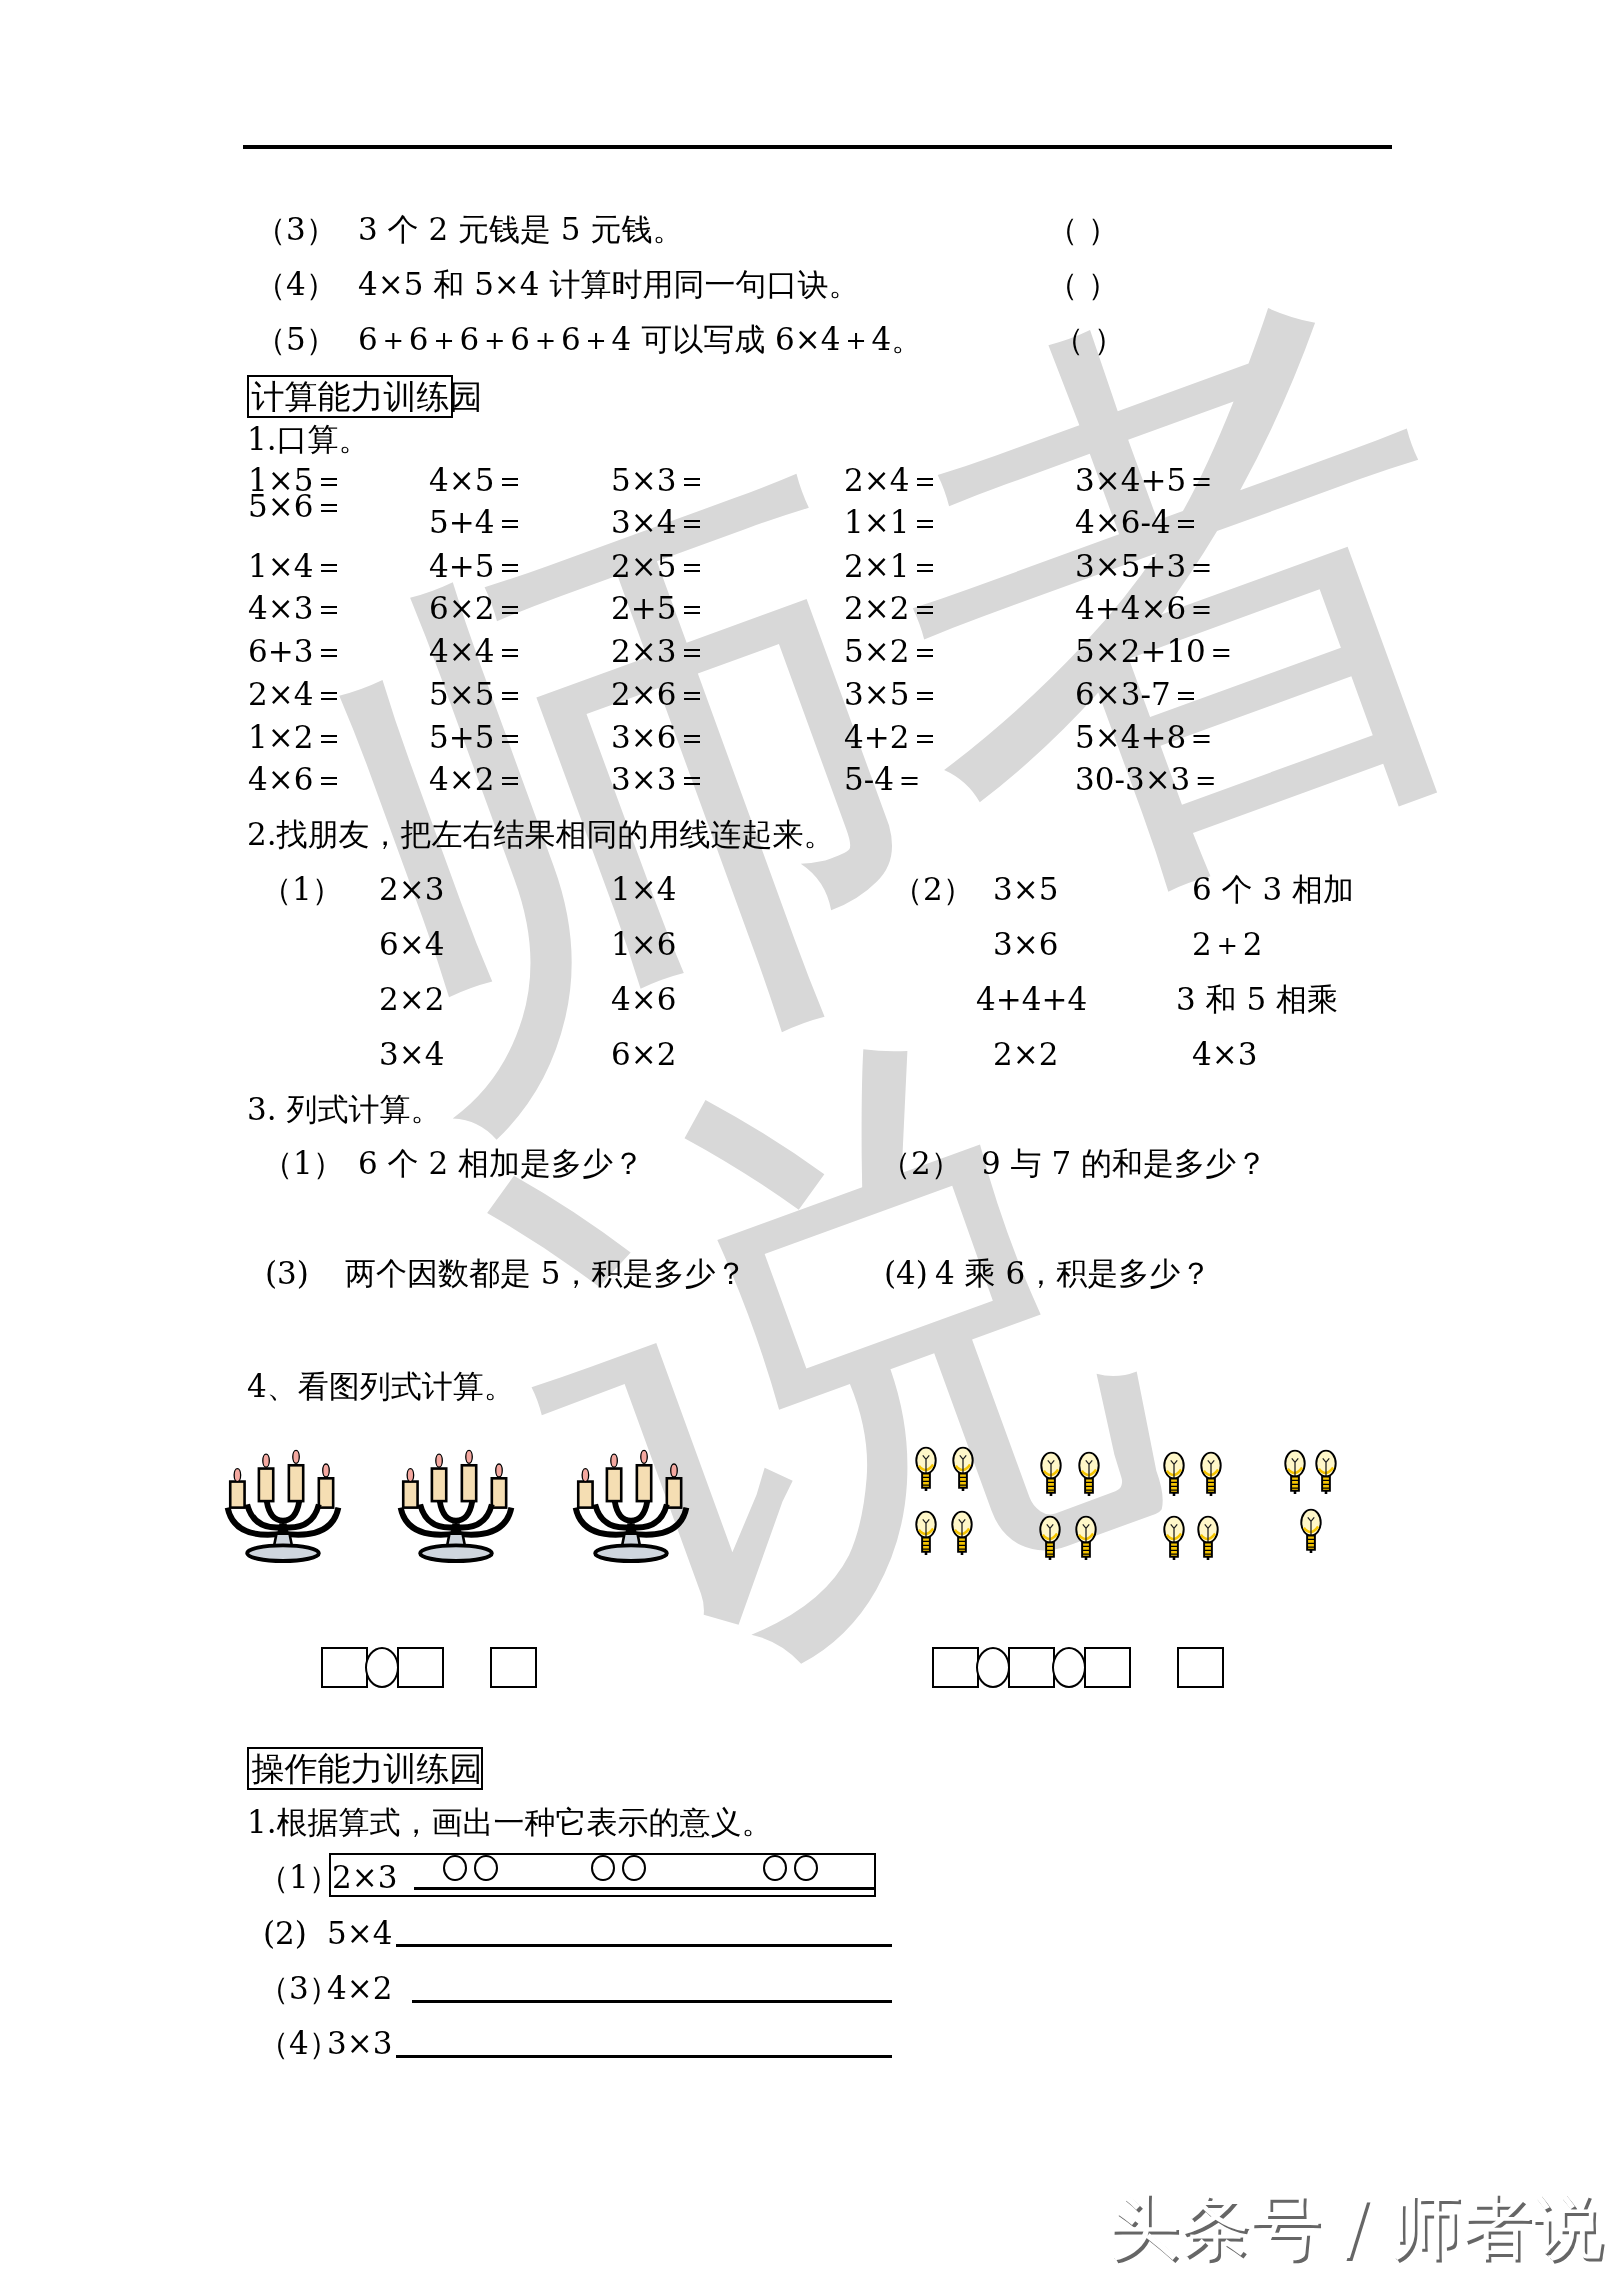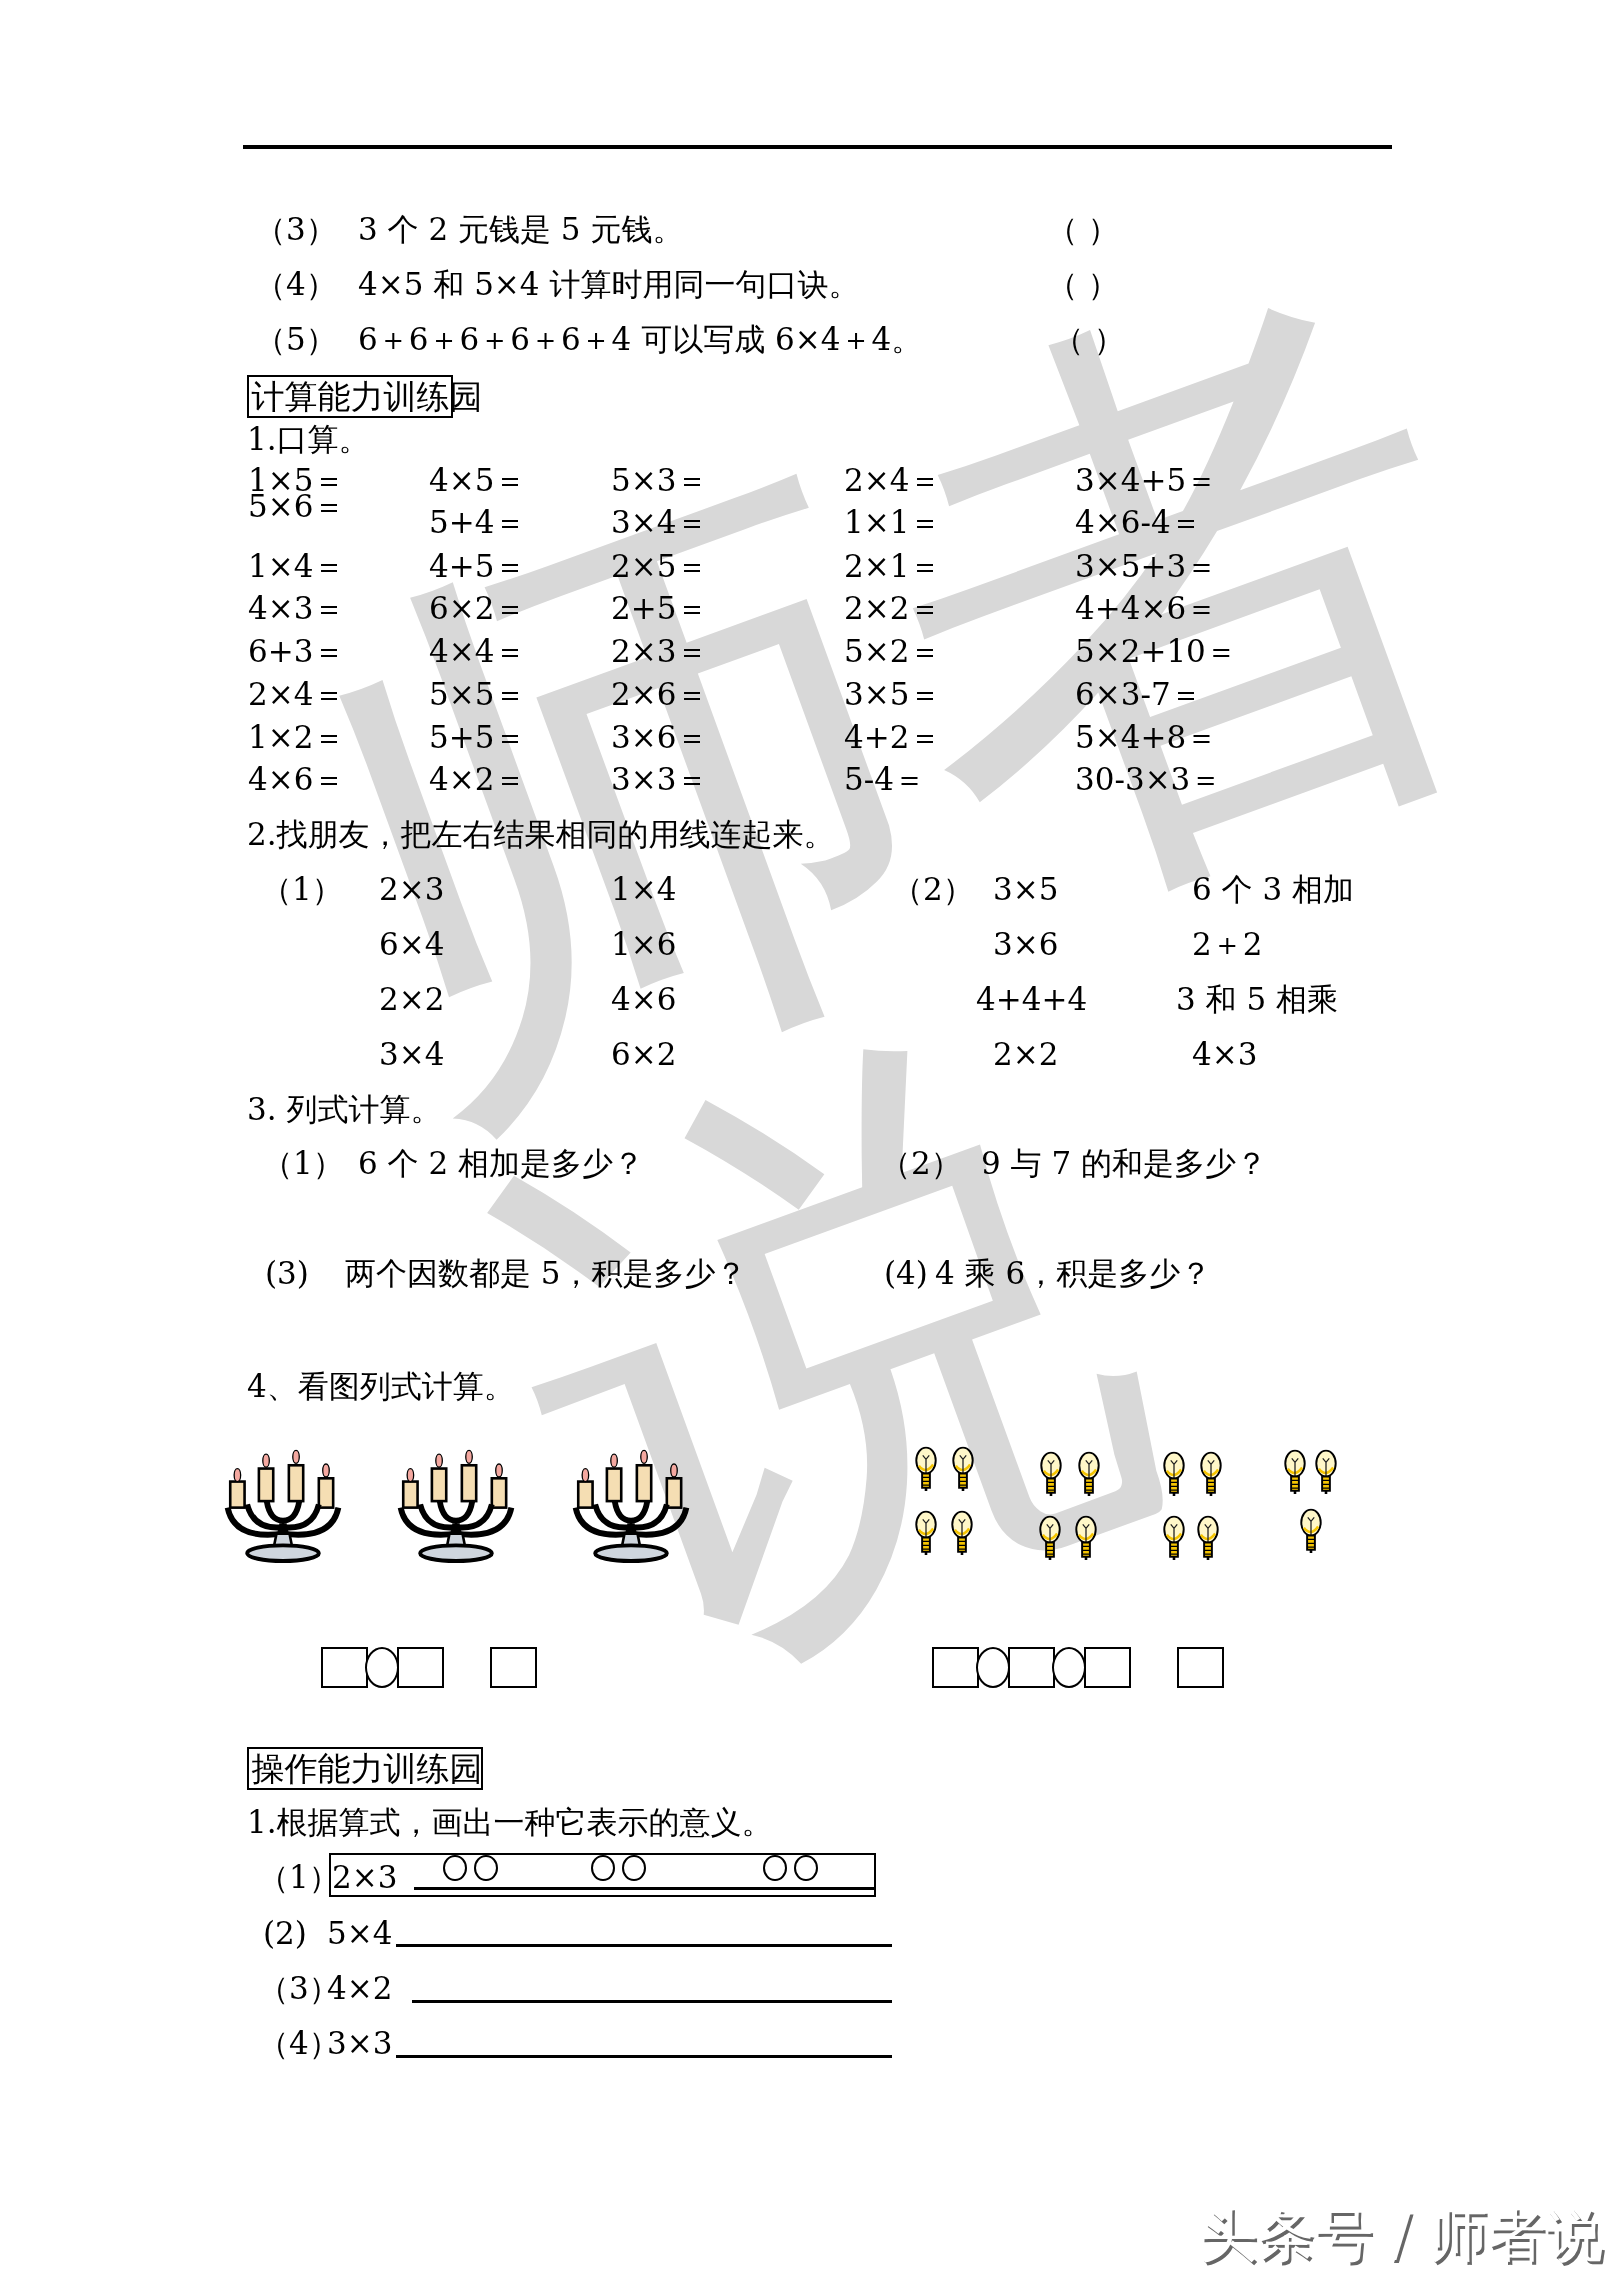--- a/index.html
+++ b/index.html
@@ -17,7 +17,7 @@
   .ovalgroup { position:absolute; }
   .watermark { position:absolute; left:249px; top:621px; font-size:589px; line-height:589px; color:#d8d8d8;
                transform:rotate(-20deg); transform-origin:left top; font-family:"DejaVu Sans",sans-serif; z-index:0; }
-  .brand { position:absolute; right:19.6px; bottom:19.6px; font-size:58px; color:#fff;
+  .brand { position:absolute; right:19.6px; bottom:19.6px; font-size:71px; color:#fff;
            text-shadow:2.6px 2.6px 0 #666; font-family:"DejaVu Sans",sans-serif; z-index:0;text-align:center; }
   .content { position:relative; z-index:1; }
   .cand { position:absolute; width:124px; height:114px; }

